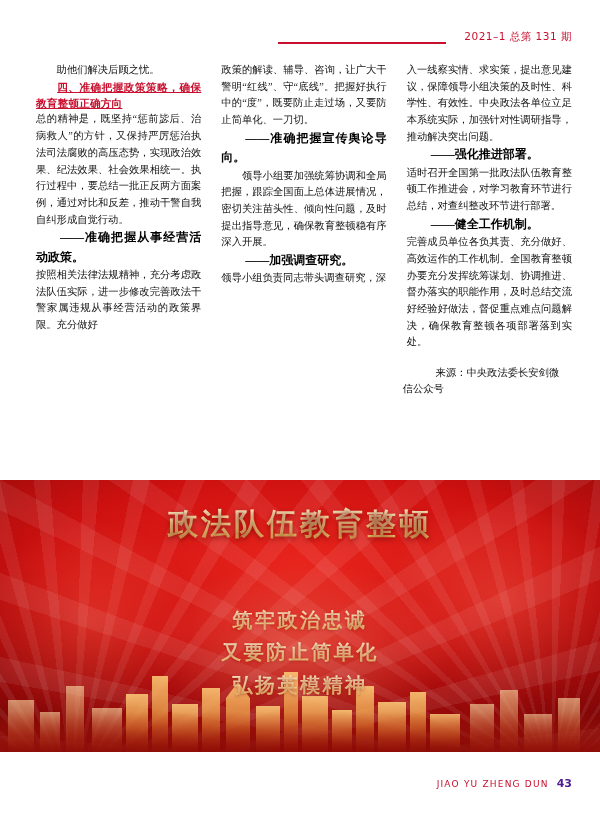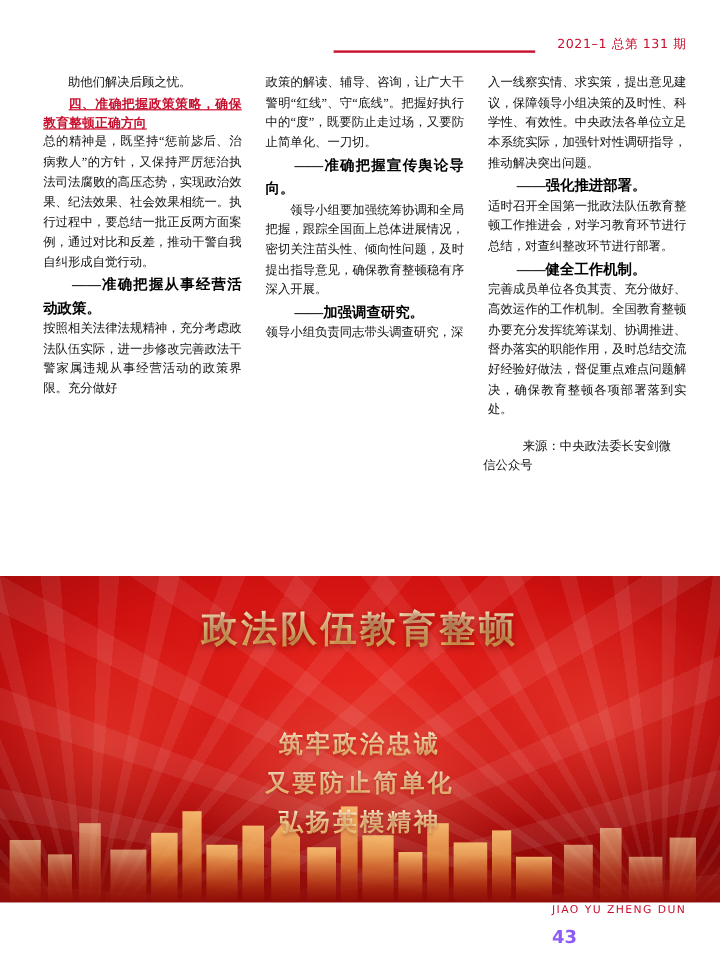--- a/index.html
+++ b/index.html
@@ -201,7 +201,6 @@
     display: flex;
     align-items: baseline;
     gap: 8px;
-    flex-direction: column;
   }
   .footer-en {
     font-family: "DejaVu Sans", sans-serif;

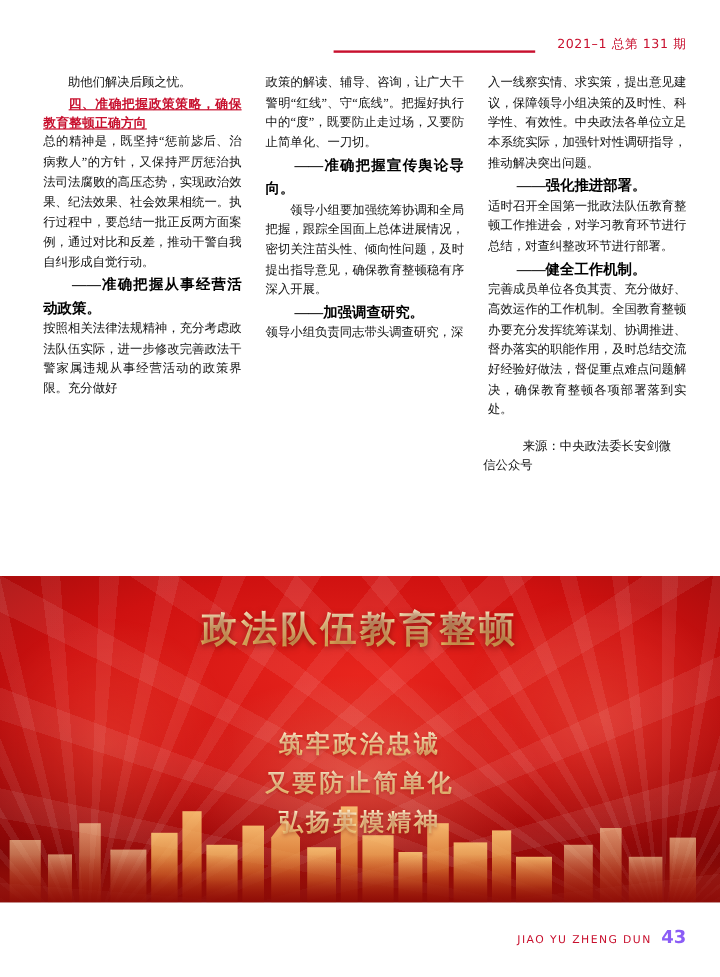--- a/index.html
+++ b/index.html
@@ -210,9 +210,9 @@
   }
   .footer-page {
     font-family: "DejaVu Sans", sans-serif;
-    font-size: 15px;
-    font-weight: bold;
-    color: #8b5cf6;
+    font-size: 11px;
+    font-weight: bold;
+    color: #4c1d95;
   }
 </style>
 </head>

